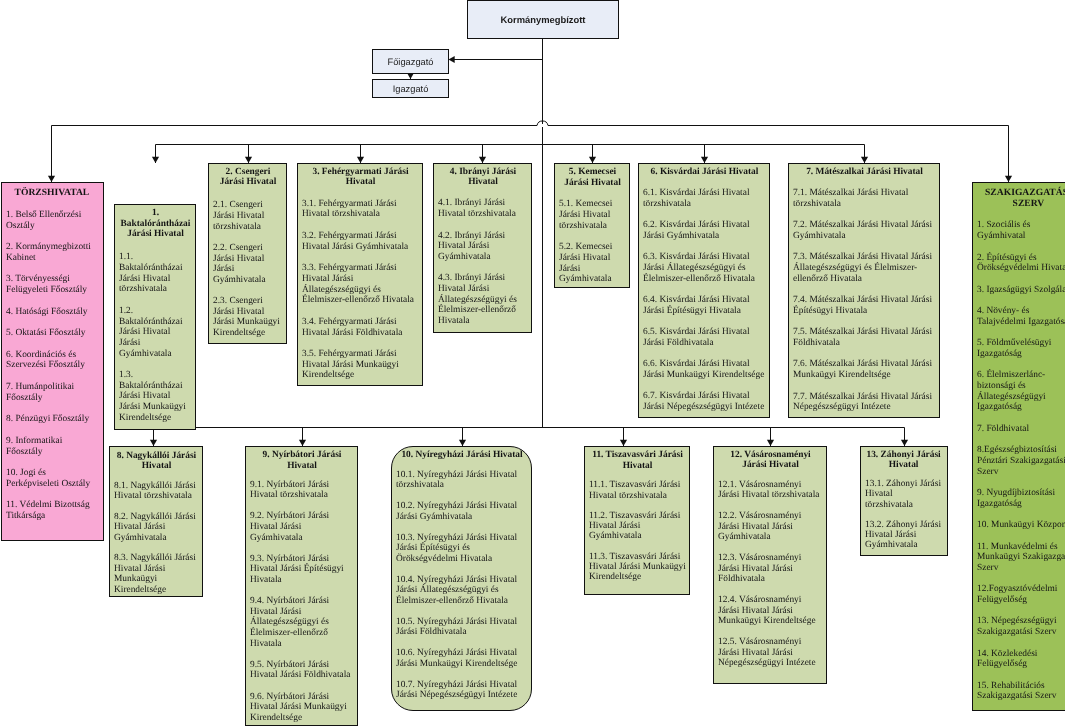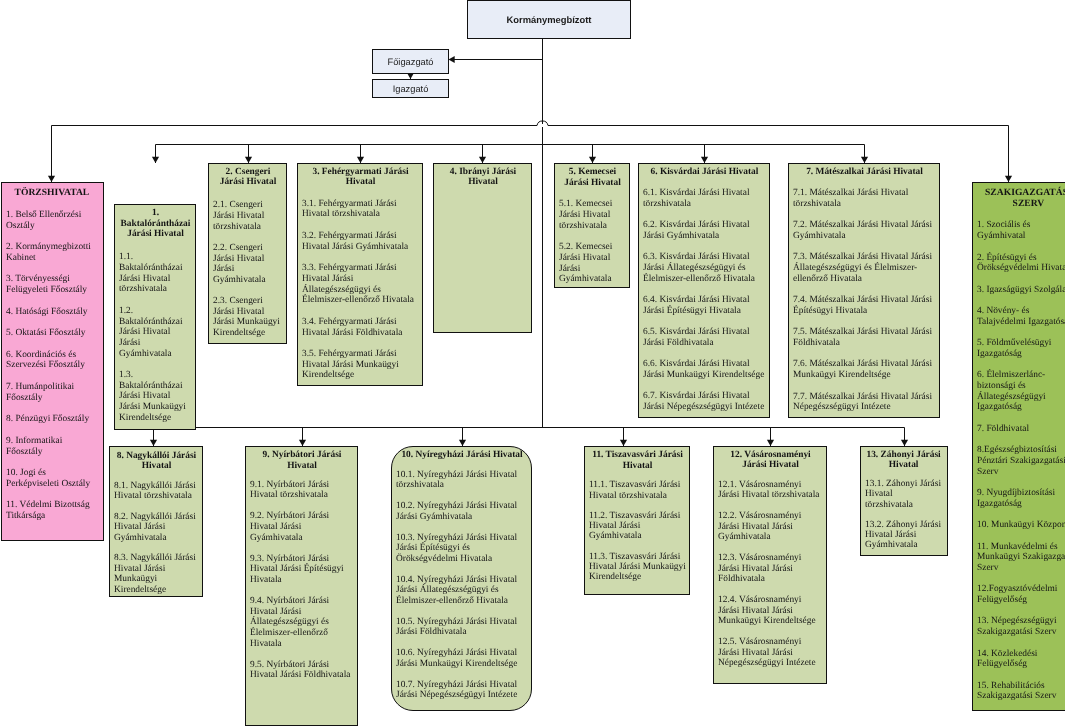--- a/index.html
+++ b/index.html
@@ -75,7 +75,7 @@
 <path fill="#111111" stroke="none" d="M 904.5 446 L 900.9 439.8 L 908.1 439.8 Z"></path>
 </g>
 </svg>
-<div class="box blue b" style="left:467px;top:0px;width:164px;height:39px;">
+<div class="box blue b" style="left:467px;top:0px;width:152px;height:39px;">
       <span>Kormánymegbízott</span>
     </div>
 <div class="box blue n" style="left:372px;top:49px;width:77px;height:25px;justify-content:center;">

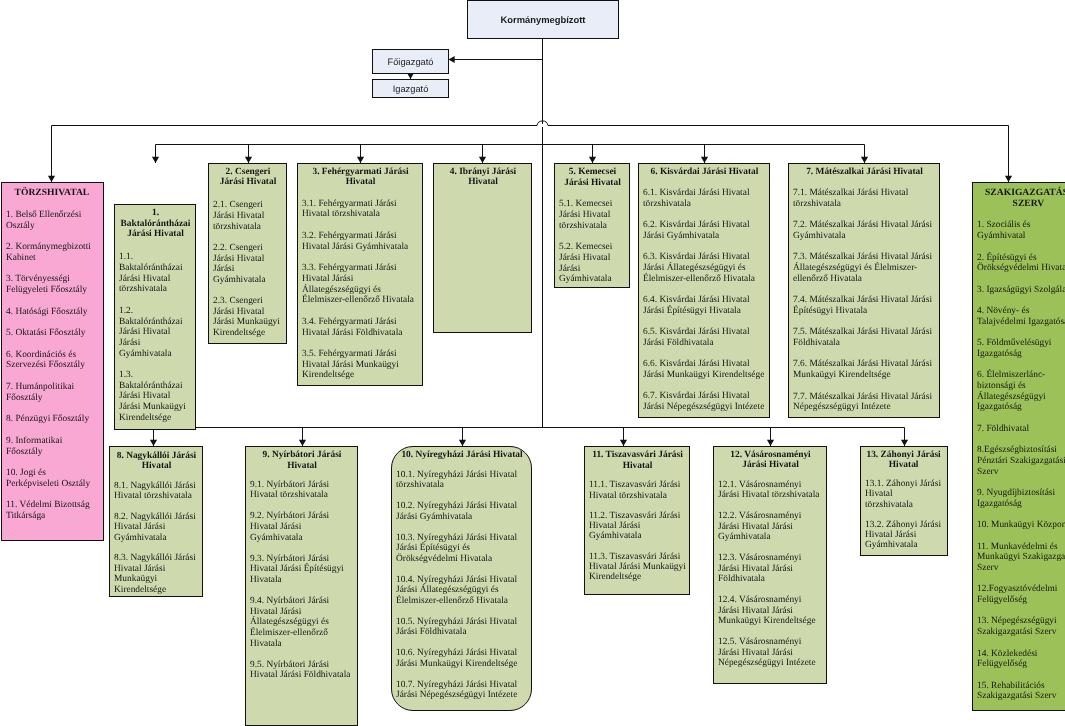--- a/index.html
+++ b/index.html
@@ -154,6 +154,11 @@
 <div class="box green dist" style="left:433px;top:163px;width:99px;height:170px;line-height:10.7px;--lh:10.7px;padding-top:2.7px;padding-right:3px;">
   <div class="hdr">4. Ibrányi Járási Hivatal</div>
   <div class="gap" style="height:10.4px;"></div>
+  <div class="items">
+        <p>4.1. Ibrányi Járási Hivatal törzshivatala</p>
+        <p>4.2. Ibrányi Járási Hivatal Járási Gyámhivatala</p>
+        <p>4.3. Ibrányi Járási Hivatal Járási Állategészségügyi és Élelmiszer-ellenőrző Hivatala</p>
+      </div>
 </div>
 <div class="box green dist" style="left:554px;top:163px;width:76px;height:125px;line-height:10.7px;--lh:10.7px;padding-top:3.2px;padding-right:3px;">
   <div class="hdr">5. Kemecsei Járási Hivatal</div>

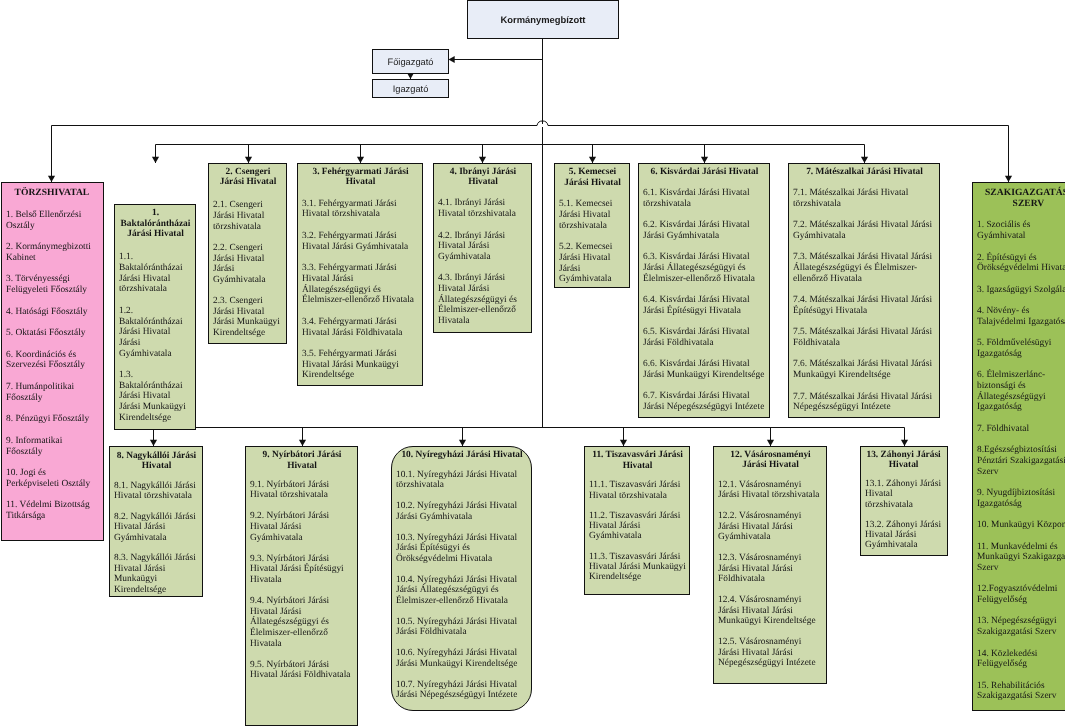--- a/index.html
+++ b/index.html
@@ -212,6 +212,7 @@
         <p>9.3. Nyírbátori Járási Hivatal Járási Építésügyi Hivatala</p>
         <p>9.4. Nyírbátori Járási Hivatal Járási Állategészségügyi és Élelmiszer-ellenőrző Hivatala</p>
         <p>9.5. Nyírbátori Járási Hivatal Járási Földhivatala</p>
+        <p>9.6. Nyírbátori Járási Hivatal Járási Munkaügyi Kirendeltsége</p>
       </div>
 </div>
 <div class="box green dist" style="left:391px;top:446px;width:141px;height:265px;line-height:10.51px;--lh:10.51px;padding-top:2.9px;padding-right:3px;border-radius:22px;">

